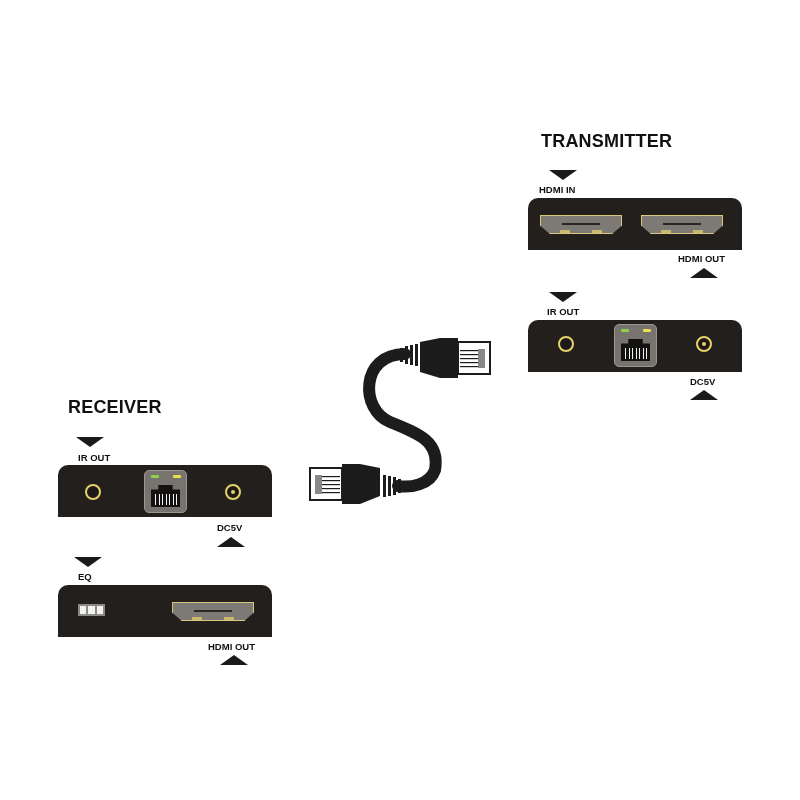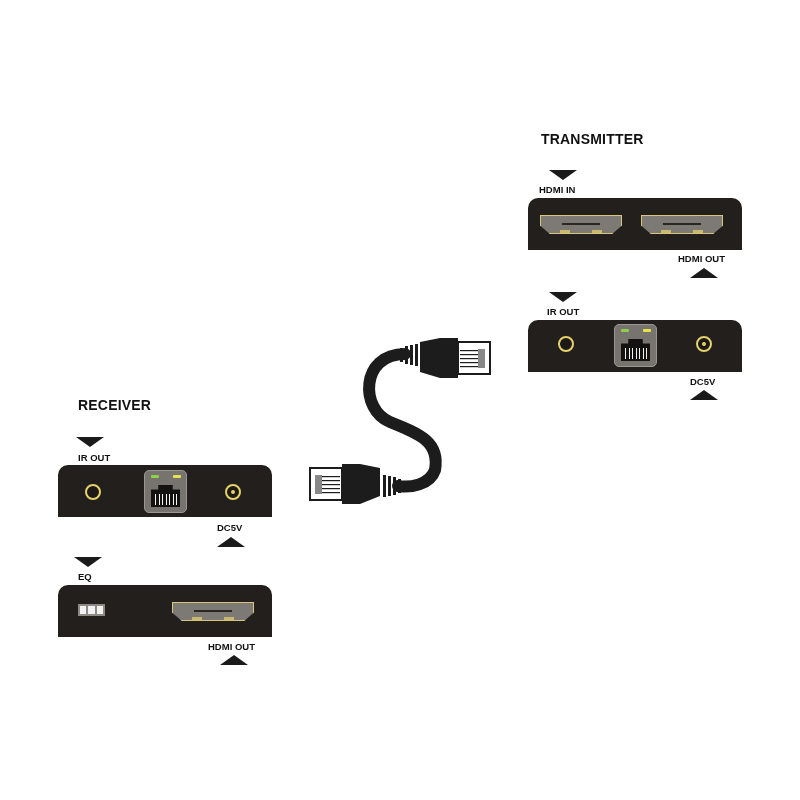--- a/index.html
+++ b/index.html
@@ -6,7 +6,7 @@
   body { width:800px; height:800px; position:relative; overflow:hidden;
          font-family: "Liberation Sans", sans-serif; }
   .abs { position:absolute; }
-  .title { font-weight:bold; font-size:14px; color:#111; letter-spacing:0.2px; }
+  .title { font-weight:bold; font-size:18px; color:#111; letter-spacing:0.2px; }
   .lbl { font-weight:bold; font-size:9.5px; color:#111; white-space:nowrap; }
   .arrow-down { width:0; height:0; border-left:14px solid transparent; border-right:14px solid transparent; border-top:10px solid #1a1a1a; }
   .arrow-up { width:0; height:0; border-left:14px solid transparent; border-right:14px solid transparent; border-bottom:10px solid #1a1a1a; }

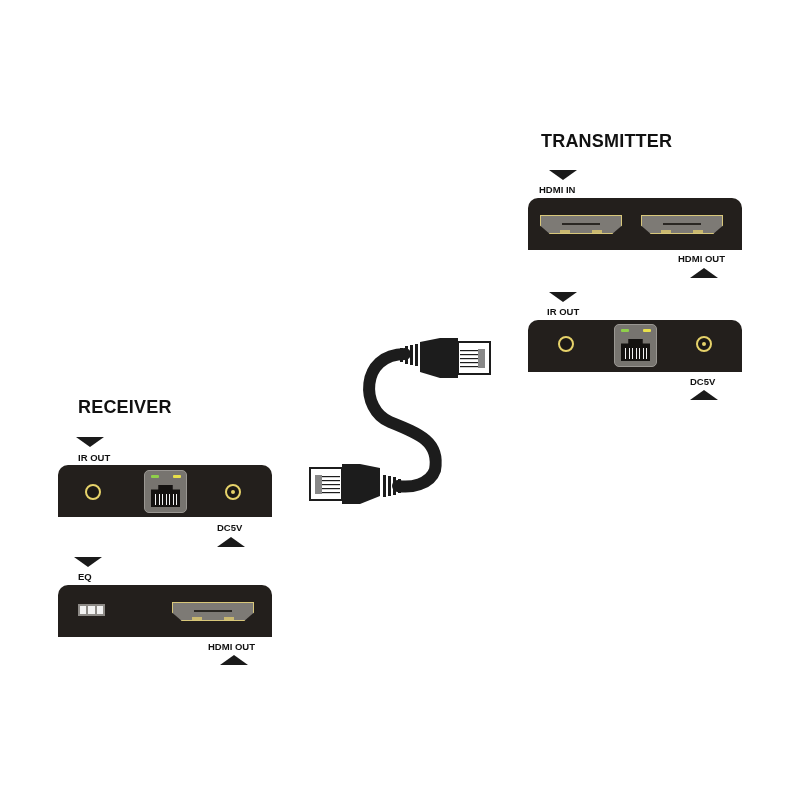--- a/index.html
+++ b/index.html
@@ -121,7 +121,7 @@
   </g>
 </svg>
 
-<div class="abs title" style="left:78px; top:397px;">RECEIVER</div>
+<div class="abs title" style="left:68px; top:397px;">RECEIVER</div>
 
 <div class="abs arrow-down" style="left:76px; top:437px;"></div>
 <div class="abs lbl" style="left:78px; top:452px;">IR OUT</div>

